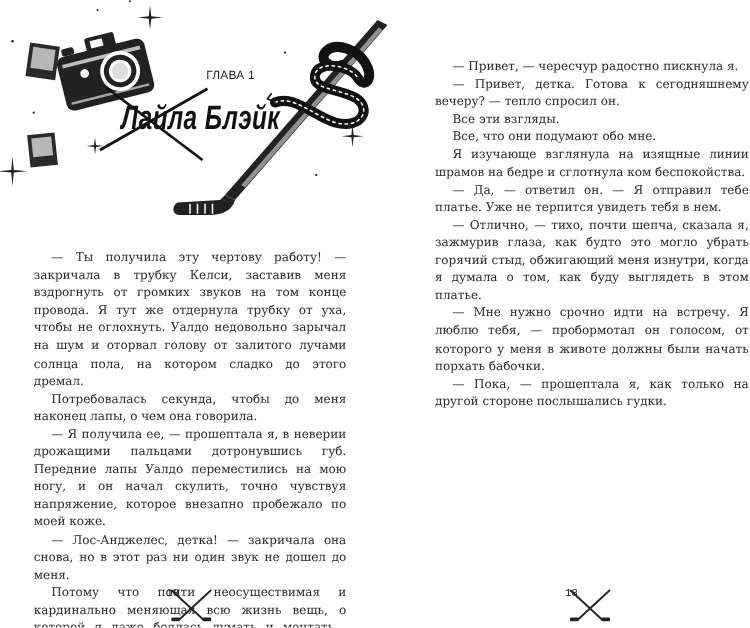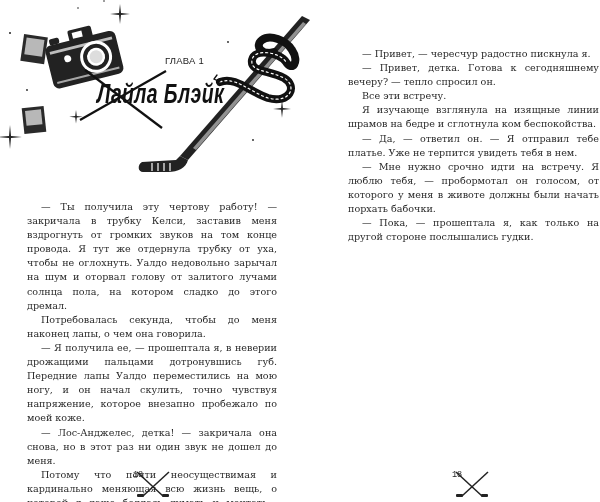--- a/index.html
+++ b/index.html
@@ -125,7 +125,7 @@
   <div class="text text-right">
     <p>— Привет, — чересчур радостно пискнула я.</p>
     <p>— Привет, детка. Готова к сегодняшнему вечеру? — тепло спросил он.</p>
-    <p>Все эти встречу.</p>
+    <p>Все эти взгляды.</p>
     <p>Я изучающе взглянула на изящные линии шрамов на бедре и сглотнула ком беспокойства.</p>
     <p>— Да, — ответил он. — Я отправил тебе платье. Уже не терпится увидеть тебя в нем.</p>
     <p>— Мне нужно срочно идти на встречу. Я люблю тебя, — пробормотал он голосом, от которого у меня в животе должны были начать порхать бабочки.</p>

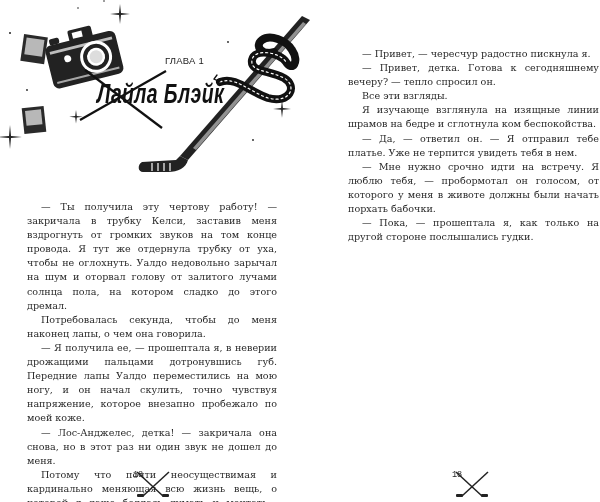--- a/index.html
+++ b/index.html
@@ -126,6 +126,7 @@
     <p>— Привет, — чересчур радостно пискнула я.</p>
     <p>— Привет, детка. Готова к сегодняшнему вечеру? — тепло спросил он.</p>
     <p>Все эти взгляды.</p>
+    <p>Все, что они подумают обо мне.</p>
     <p>Я изучающе взглянула на изящные линии шрамов на бедре и сглотнула ком беспокойства.</p>
     <p>— Да, — ответил он. — Я отправил тебе платье. Уже не терпится увидеть тебя в нем.</p>
     <p>— Мне нужно срочно идти на встречу. Я люблю тебя, — пробормотал он голосом, от которого у меня в животе должны были начать порхать бабочки.</p>

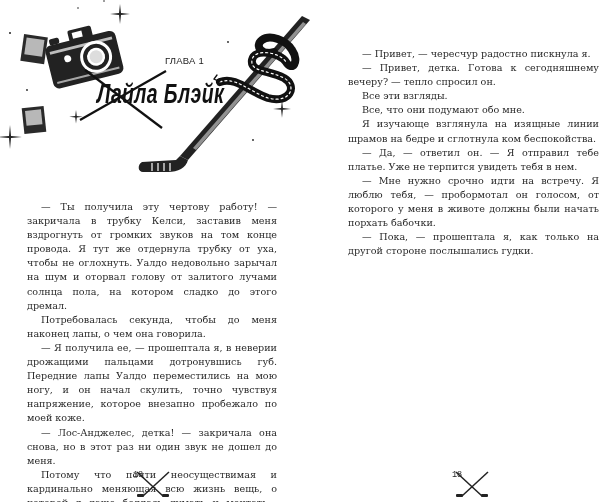--- a/index.html
+++ b/index.html
@@ -129,6 +129,7 @@
     <p>Все, что они подумают обо мне.</p>
     <p>Я изучающе взглянула на изящные линии шрамов на бедре и сглотнула ком беспокойства.</p>
     <p>— Да, — ответил он. — Я отправил тебе платье. Уже не терпится увидеть тебя в нем.</p>
+    <p>— Отлично, — тихо, почти шепча, сказала я, зажмурив глаза, как будто это могло убрать горячий стыд, обжигающий меня изнутри, когда я думала о том, как буду выглядеть в этом платье.</p>
     <p>— Мне нужно срочно идти на встречу. Я люблю тебя, — пробормотал он голосом, от которого у меня в животе должны были начать порхать бабочки.</p>
     <p>— Пока, — прошептала я, как только на другой стороне послышались гудки.</p>
 

